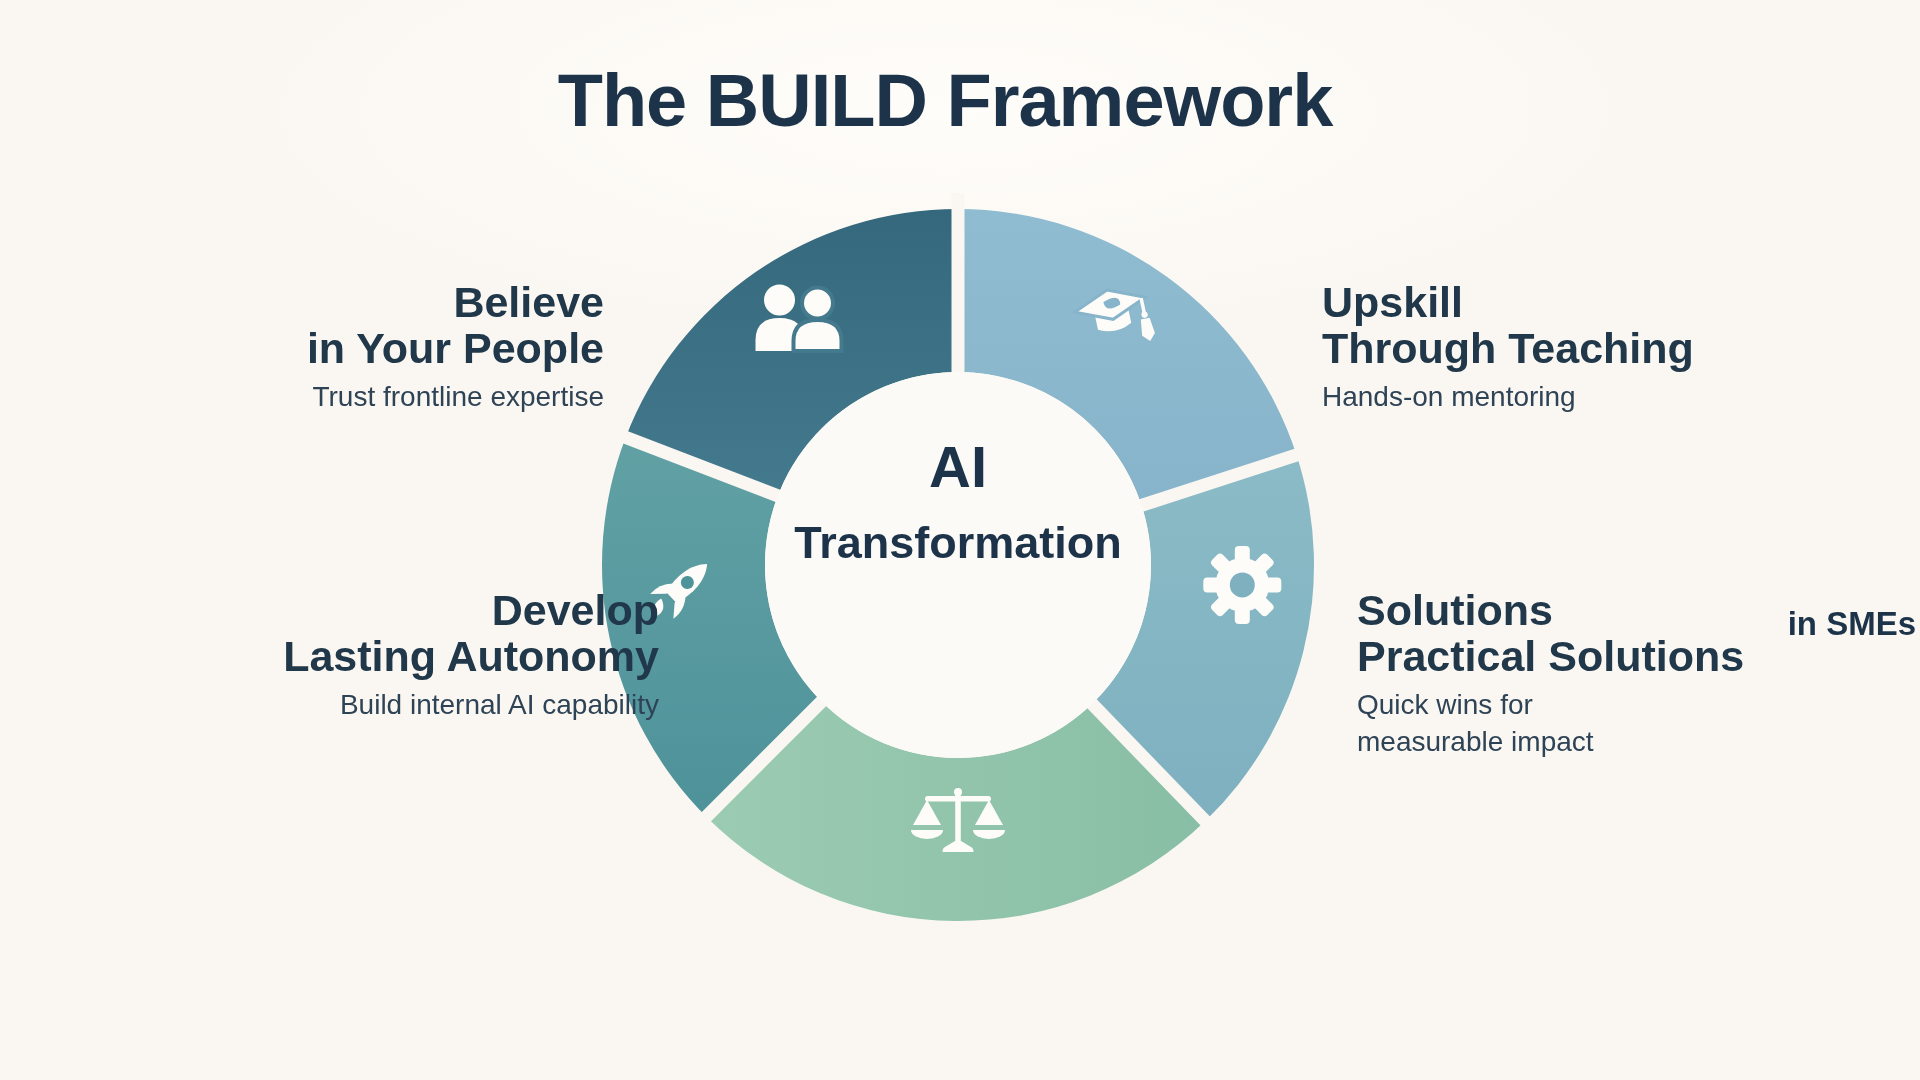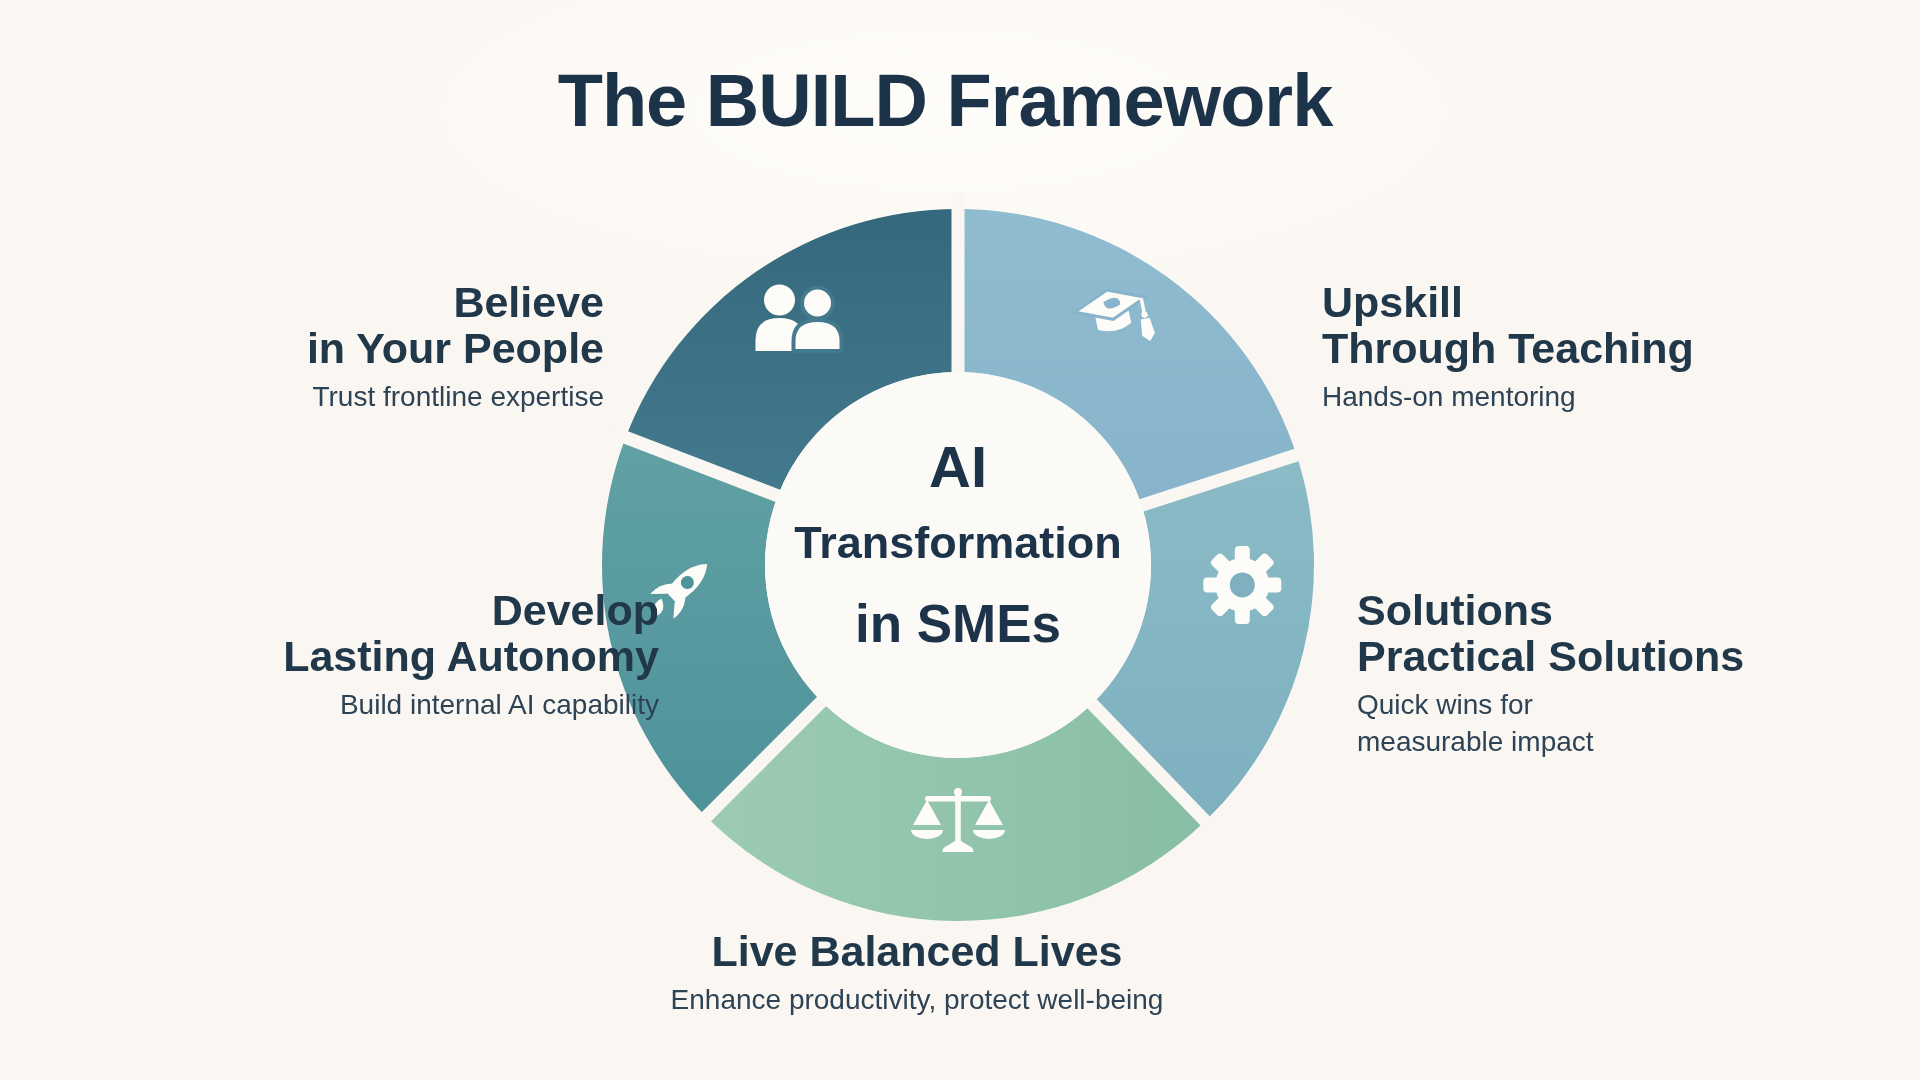--- a/index.html
+++ b/index.html
@@ -31,7 +31,7 @@
   .center-line{position:absolute;left:0;width:1916px;text-align:center;font-weight:700;color:#1d3349;}
   .c1{top:438px;font-size:58px;line-height:58px;}
   .c2{top:520px;font-size:45px;line-height:45px;}
-  .c3{top:601px;font-size:53px;line-height:45px;}
+  .c3{top:601px;font-size:33px;line-height:45px;text-align:right;}
 </style>
 </head>
 <body>

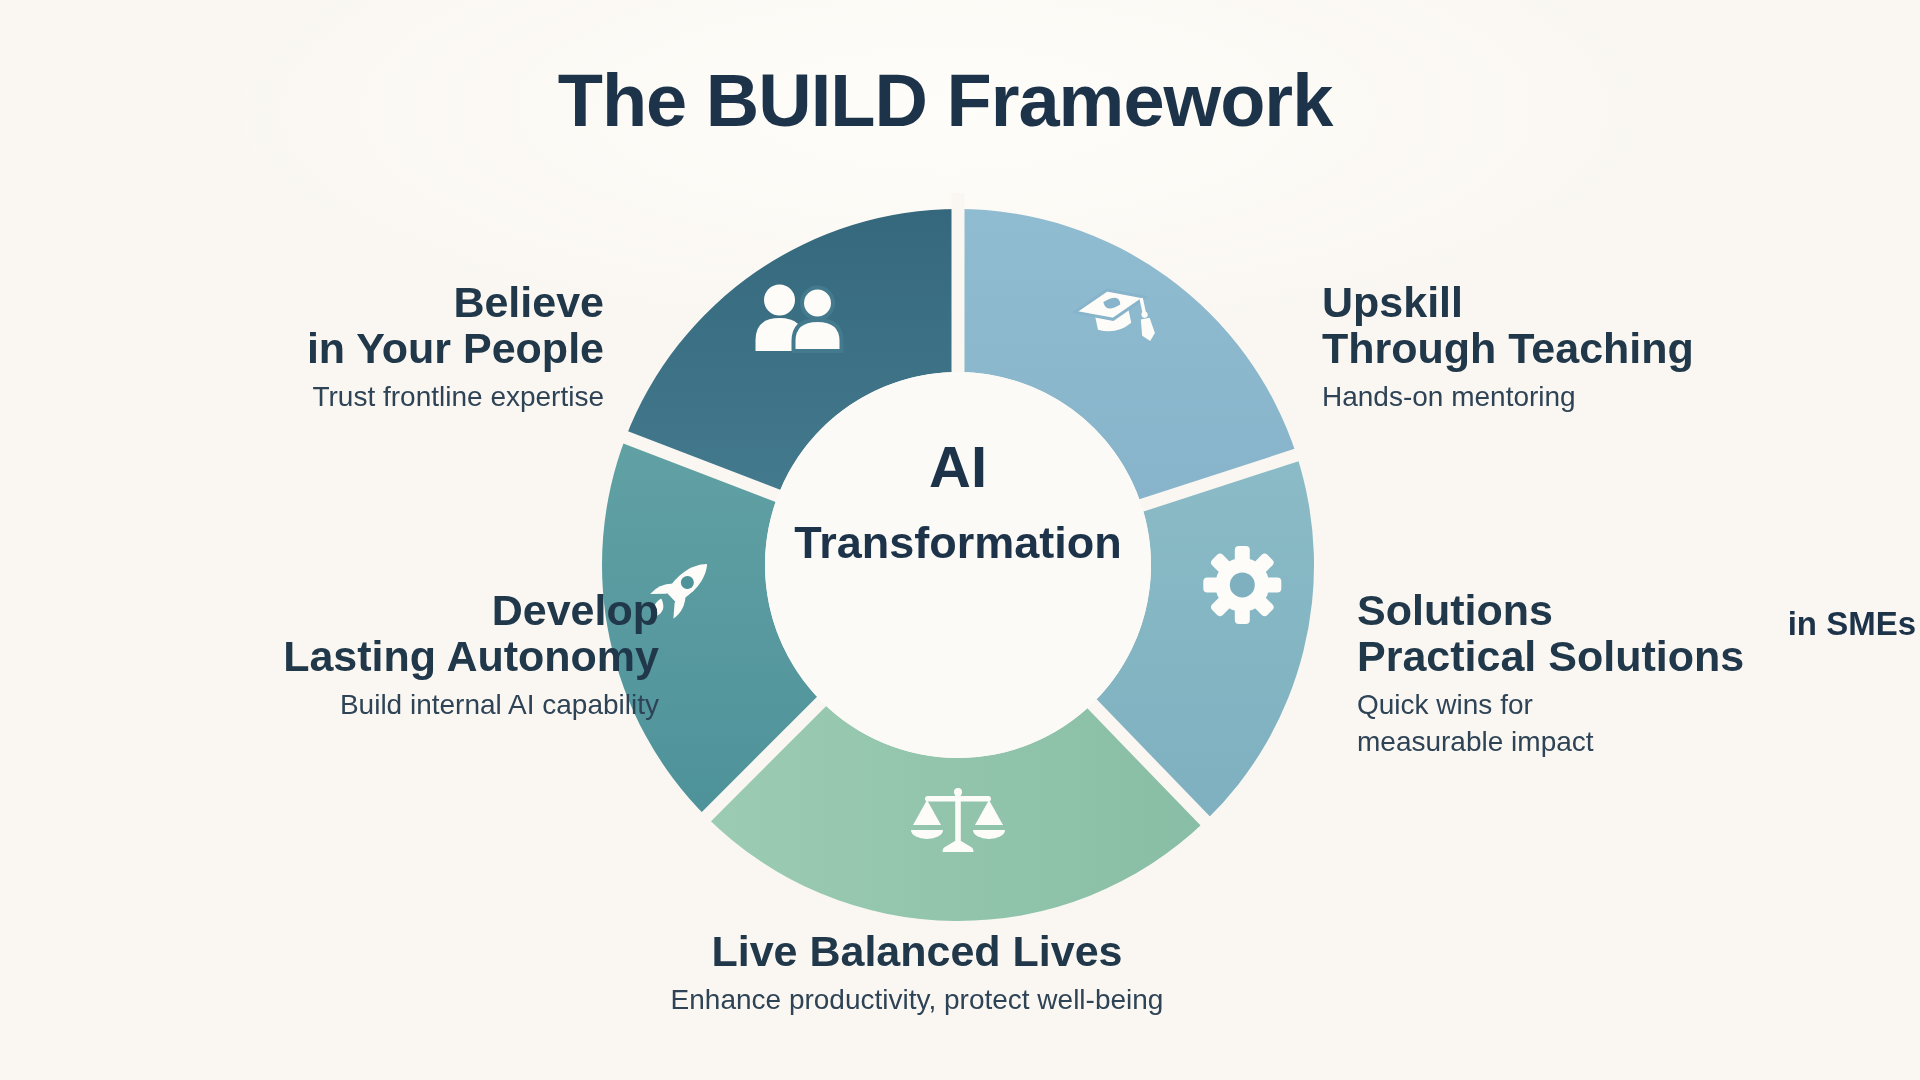--- a/index.html
+++ b/index.html
@@ -148,10 +148,6 @@
     <div class="seg-note">Build internal AI capability</div>
   </div>
 
-  <div class="seg-label l-live">
-    <div class="seg-title"><span>Live Balanced Lives</span></div>
-    <div class="seg-note">Enhance productivity, protect well-being</div>
-  </div>
 
 </div>
 

